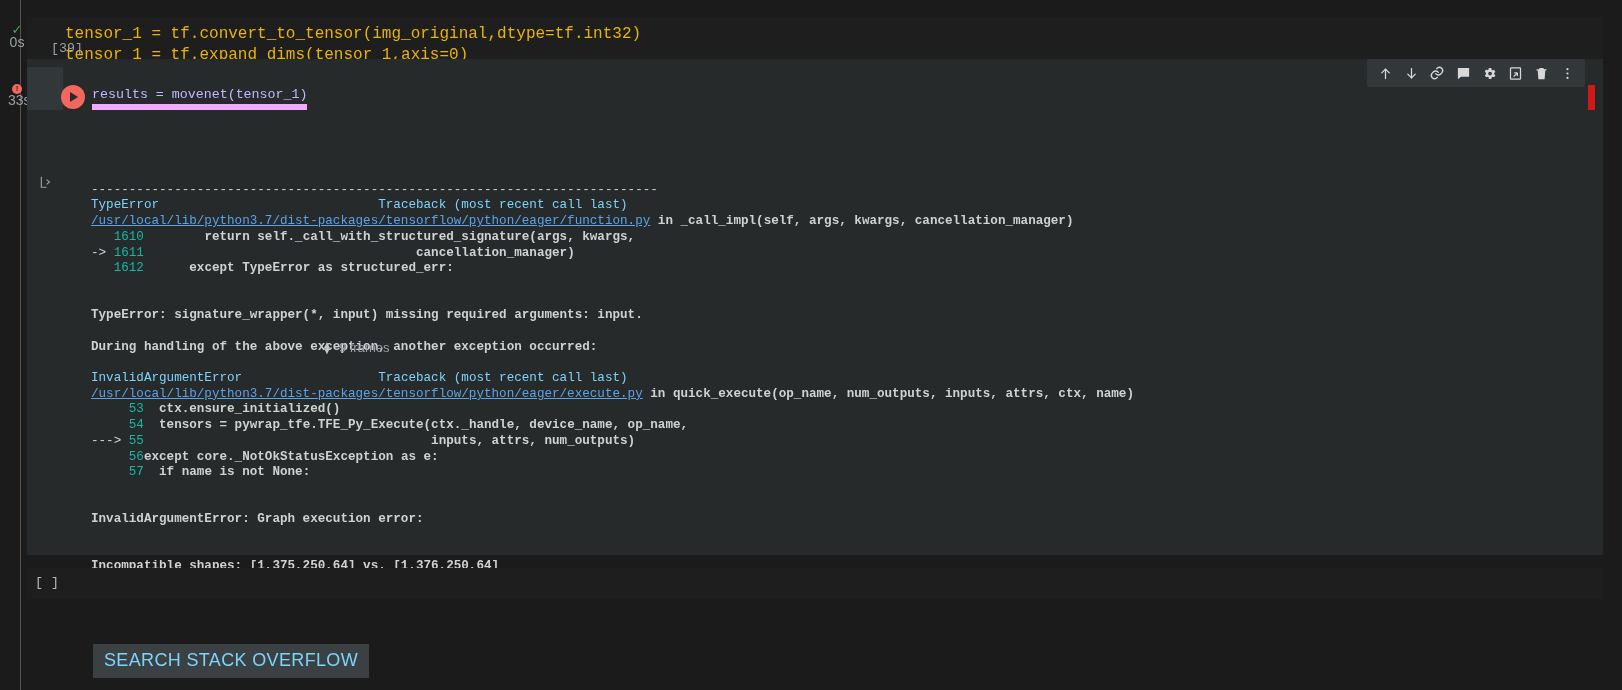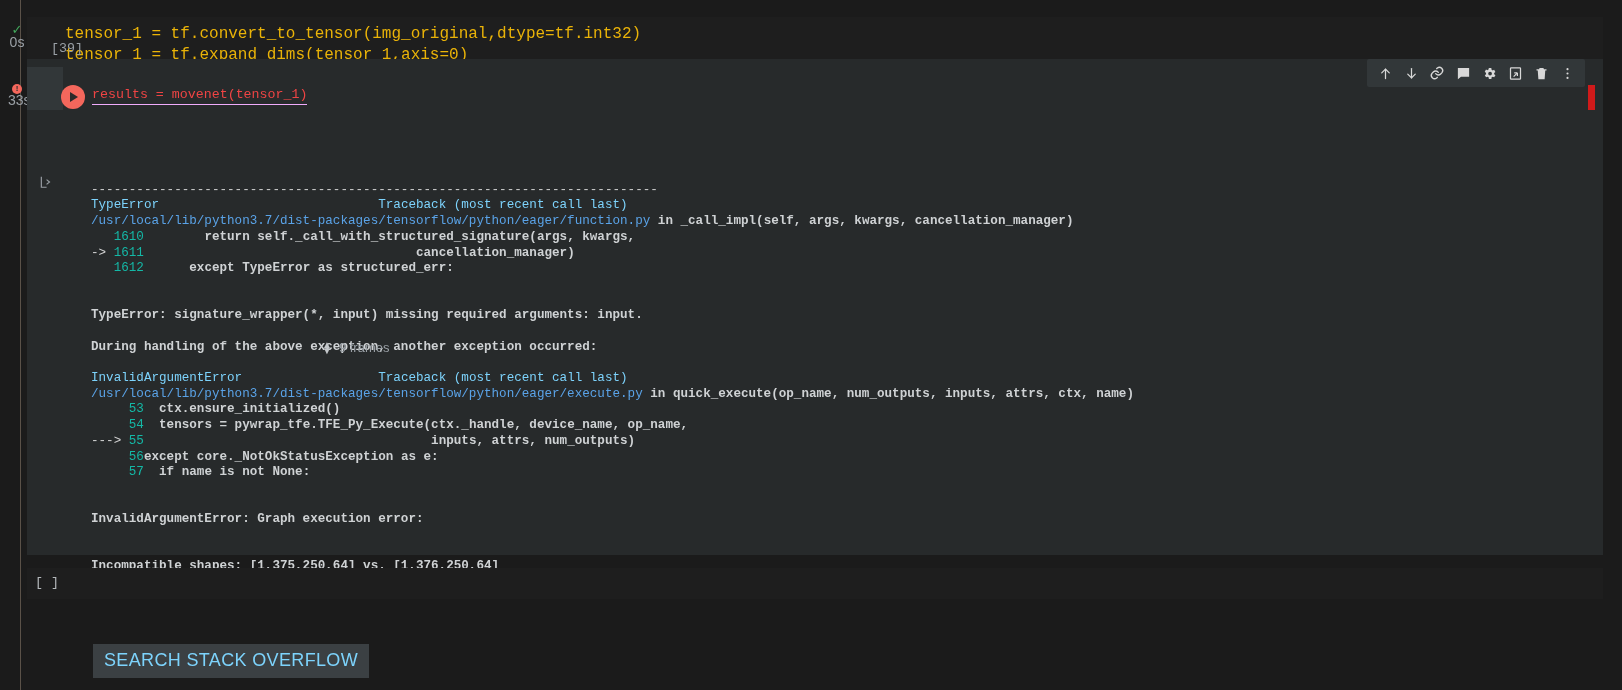--- a/index.html
+++ b/index.html
@@ -105,9 +105,9 @@
     font-family: "Liberation Mono", monospace;
     font-size: 13.3px;
     line-height: 17px;
-    color: #ef4444;
+    color: #c4b5fd;
     white-space: pre;
-    border-bottom: 1px solid #f0abfc;
+    border-bottom: 6px solid #f0abfc;
     padding-bottom: 1px;
   }
   .squiggle {

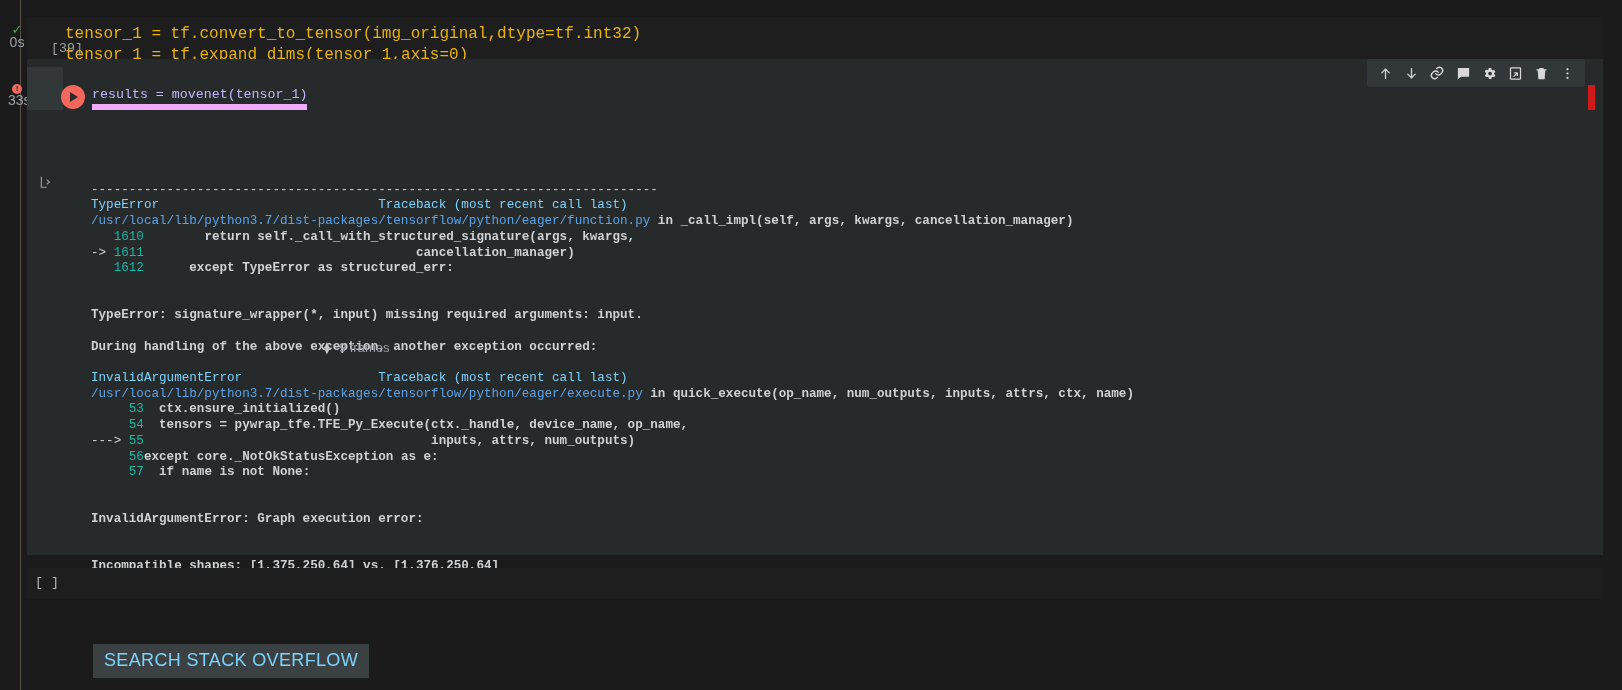--- a/index.html
+++ b/index.html
@@ -171,7 +171,7 @@
   .trace .line { display: block; }
   .c-dash   { color: #cfcfcf; }
   .c-err    { color: #7dd3fc; }
-  .c-link   { color: #5aa3e8; }
+  .c-link   { color: #5aa3e8; text-decoration: underline; }
   .c-num    { color: #14b8a6; }
   .c-arrow  { color: #d4d4d4; }
   .c-src    { color: #cfd2d4; font-weight: bold; }

